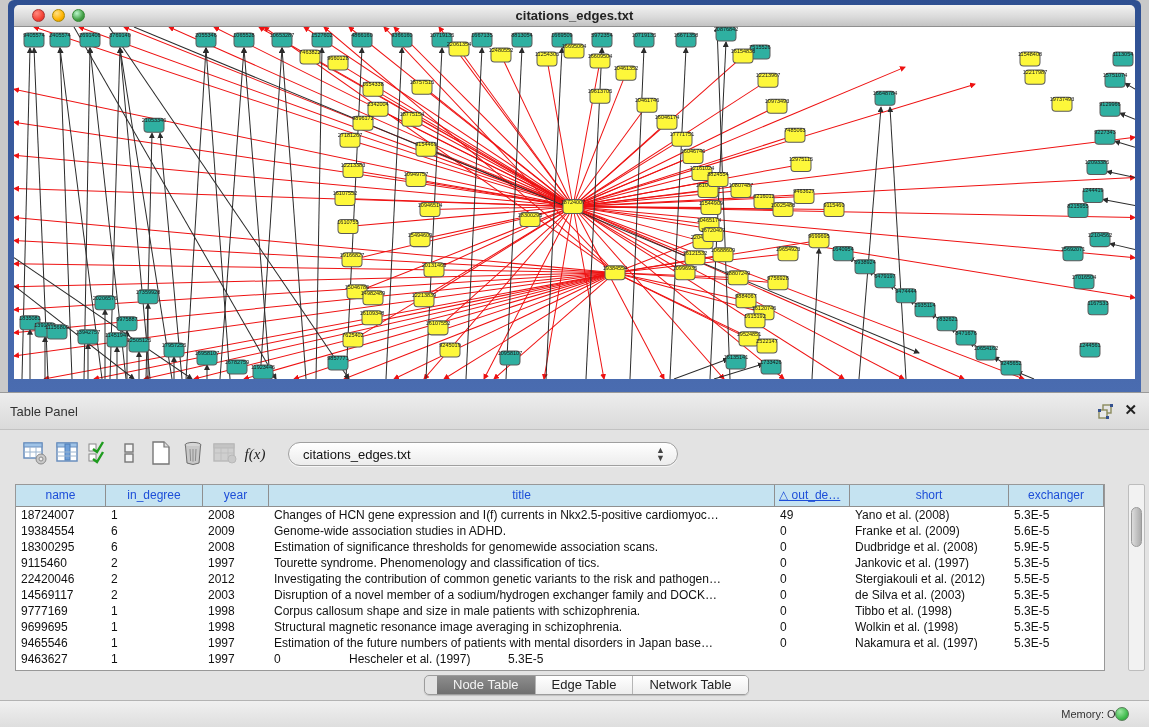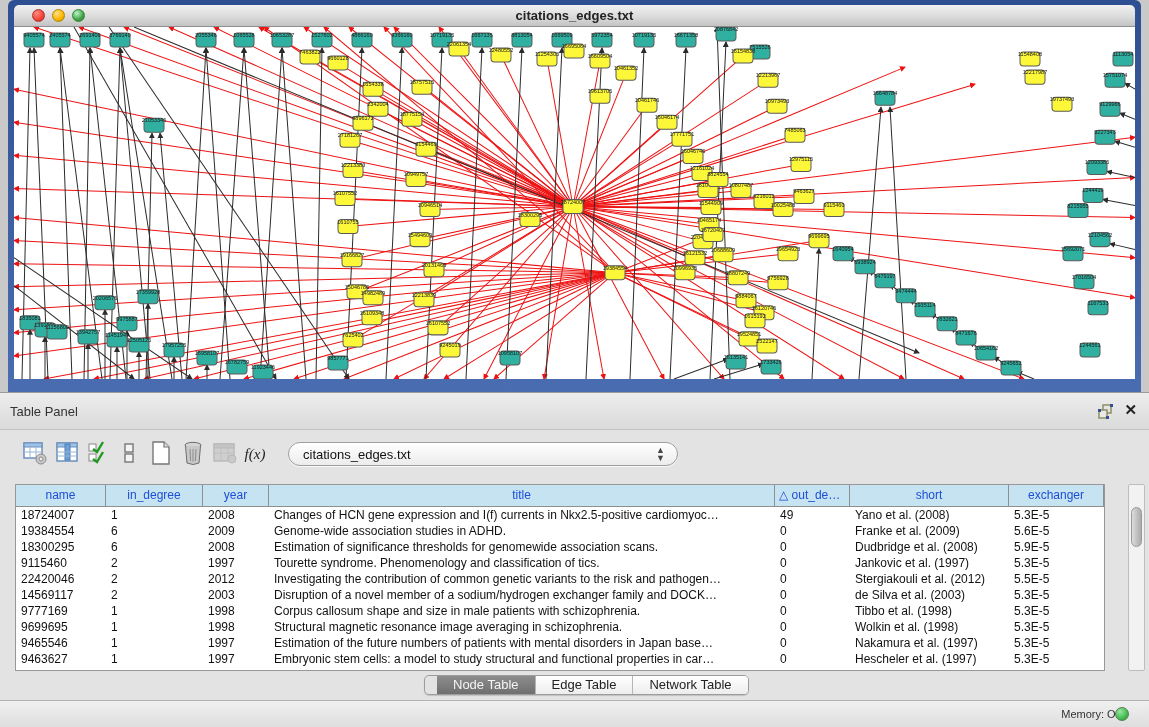--- a/index.html
+++ b/index.html
@@ -871,7 +871,7 @@
         <div class="th" style="width: 97px;">in_degree</div>
         <div class="th" style="width: 66px; text-align: center;">year</div>
         <div class="th" style="width: 506px;">title</div>
-        <div class="th th-sort" style="width: 75px;">△ out_de…</div>
+        <div class="th th-sort" style="width: 75px; text-decoration: underline;">△ out_de…</div>
         <div class="th" style="width: 159px;">short</div>
         <div class="th" style="width: 95px;">exchanger</div>
       </div>

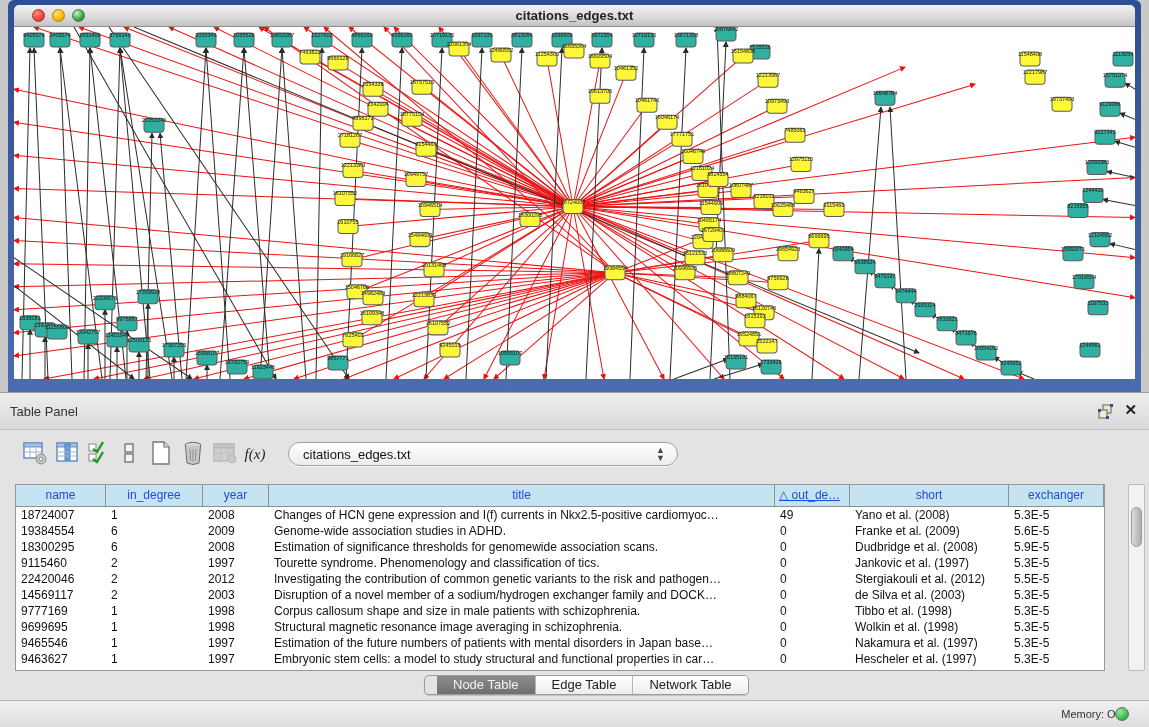--- a/index.html
+++ b/index.html
@@ -961,7 +961,6 @@
           <div class="td" style="width: 90px;">9463627</div>
           <div class="td" style="width: 97px;">1</div>
           <div class="td" style="width: 66px;">1997</div>
-          <div class="td" style="width: 506px;">Embryonic stem cells: a model to study structural and functional properties in car…</div>
           <div class="td" style="width: 75px;">0</div>
           <div class="td" style="width: 159px;">Hescheler et al. (1997)</div>
           <div class="td" style="width: 95px;">5.3E-5</div>

